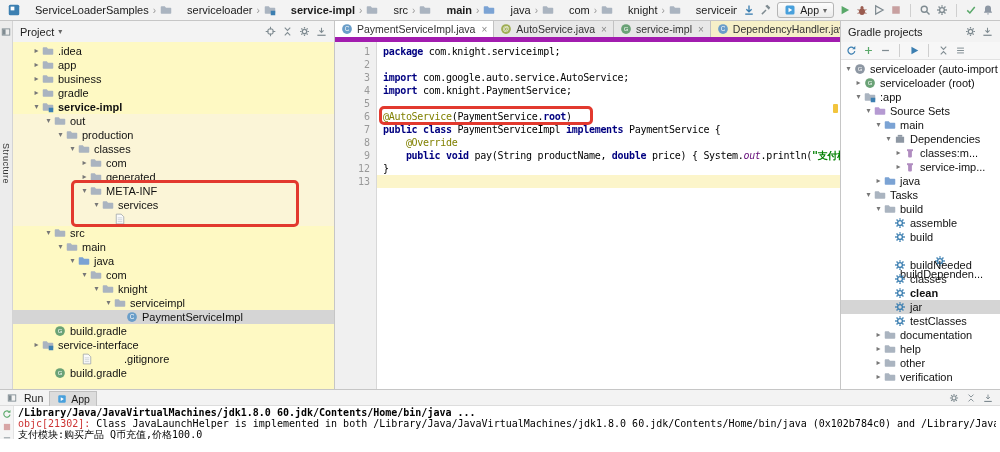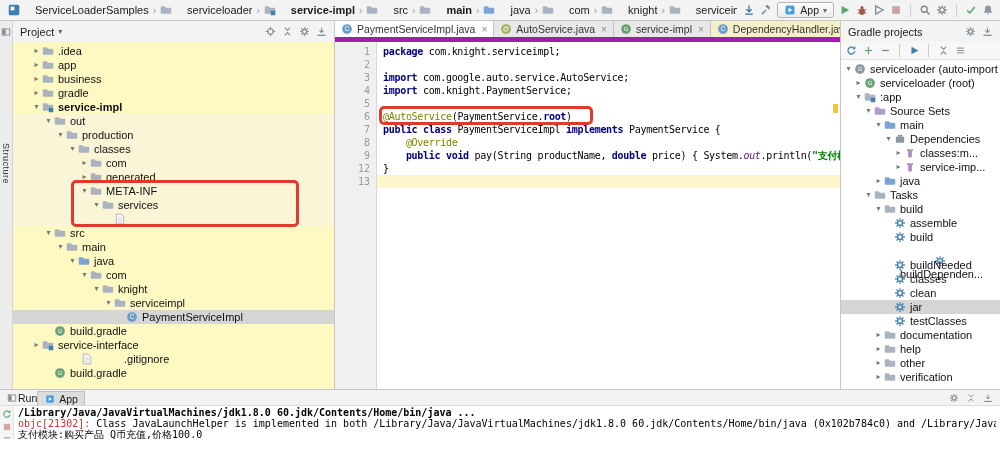--- a/index.html
+++ b/index.html
@@ -817,7 +817,7 @@
             </span>
             <span class="tlabel">classes</span>
           </div>
-          <div class="trow" style="padding-left: 42px;">
+          <div class="trow" style="padding-left: 42px; font-weight: bold;">
             <span class="chev"></span>
             <span class="icon">
               <svg viewBox="0 0 16 16">

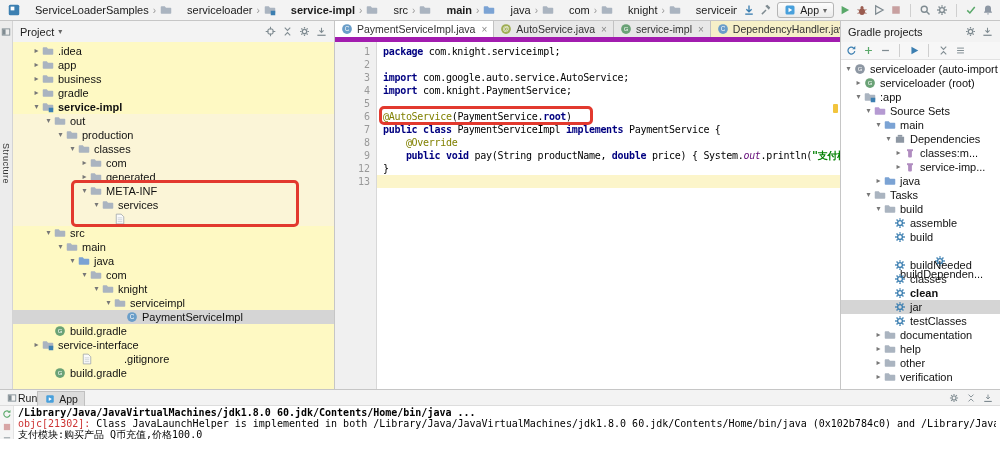--- a/index.html
+++ b/index.html
@@ -58,7 +58,7 @@
   .gp-toolbar{height:18px;display:flex;align-items:center;gap:5px;padding:0 4px;border-bottom:1px solid #e2e2e2;background:#f7f7f7;flex:0 0 auto}
   .gp-toolbar .icon svg{width:11px;height:11px}
   .run-panel{height:50px;border-top:1px solid #c6c6c6;display:flex;flex-direction:column;background:#fff}
-  .run-header{height:16px;background:#f3f3f3;border-bottom:1px solid #ddd;display:flex;align-items:center;gap:0;padding:0 6px;font-size:10.5px;flex:0 0 auto}
+  .run-header{height:16px;background:#f3f3f3;border-bottom:1px solid #ddd;display:flex;align-items:center;gap:6px;padding:0 6px;font-size:10.5px;flex:0 0 auto}
   .run-header .icon svg{width:10px;height:10px}
   .run-tab{display:flex;align-items:center;gap:3px;background:#dcdcdc;border:1px solid #c0c0c0;border-bottom:none;padding:0 6px;height:15px;font-size:10.5px;margin-top:1px}
   .rh-icons{margin-left:auto;display:flex;gap:5px;align-items:center}

